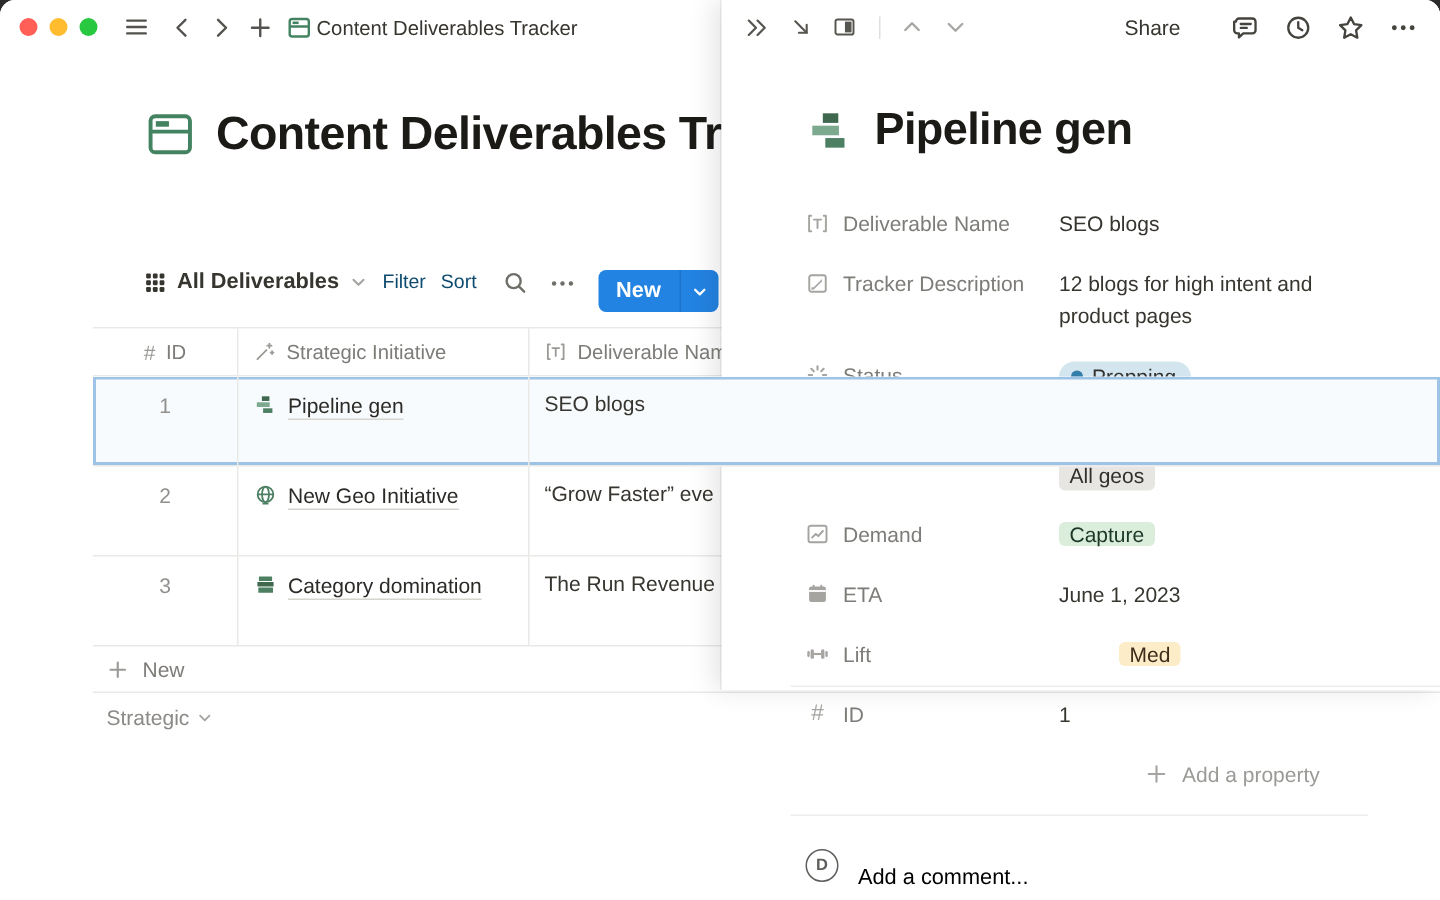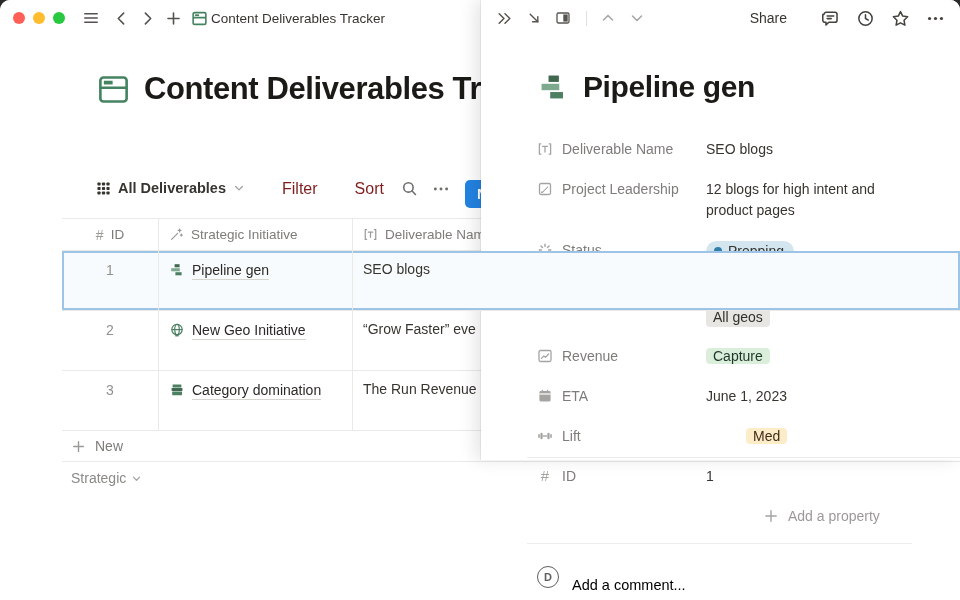--- a/index.html
+++ b/index.html
@@ -23,7 +23,7 @@
   .toolbar { position:absolute; top:180px; left:96px; height:30px; display:flex; align-items:flex-start; white-space:nowrap; }
   .view-switch { display:flex; align-items:center; gap:7px; color:#37352f; }
   .view-name { font-size:14.5px; font-weight:600; }
-  .tool-link { font-size:16px; color:#7f1d1d; margin-left:37px; }
+  .tool-link { font-size:13px; color:#0c4a6e; margin-left:10px; }
   .tool-icon { color:#6f6e69; margin-left:17px; display:inline-flex; }
   .new-btn { margin-left:15px; height:28px; display:flex; align-items:stretch; border-radius:5px; overflow:hidden; background:#2383e2; color:#fff; }
   .new-btn .main { padding:0 12px; display:flex; align-items:center; font-size:14.5px; font-weight:600; }

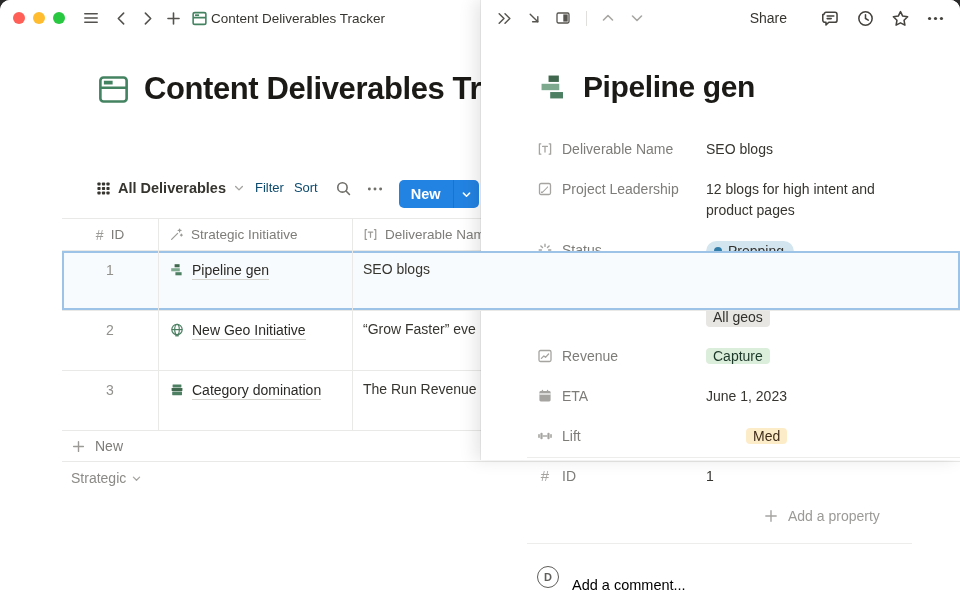--- a/index.html
+++ b/index.html
@@ -366,7 +366,7 @@
                 <path d="M5.5 10.5 11 5l-.1 1.6-5.4 5.4-1.6.1.2-1.6z" fill="currentColor" stroke="none"></path>
               </svg>
           </span>
-          <span>Project Leadership</span>
+          <span>Tracker Description</span>
         </div>
         <div class="prop-value" style="max-width:190px">12 blogs for high intent and product pages</div>
       </div>

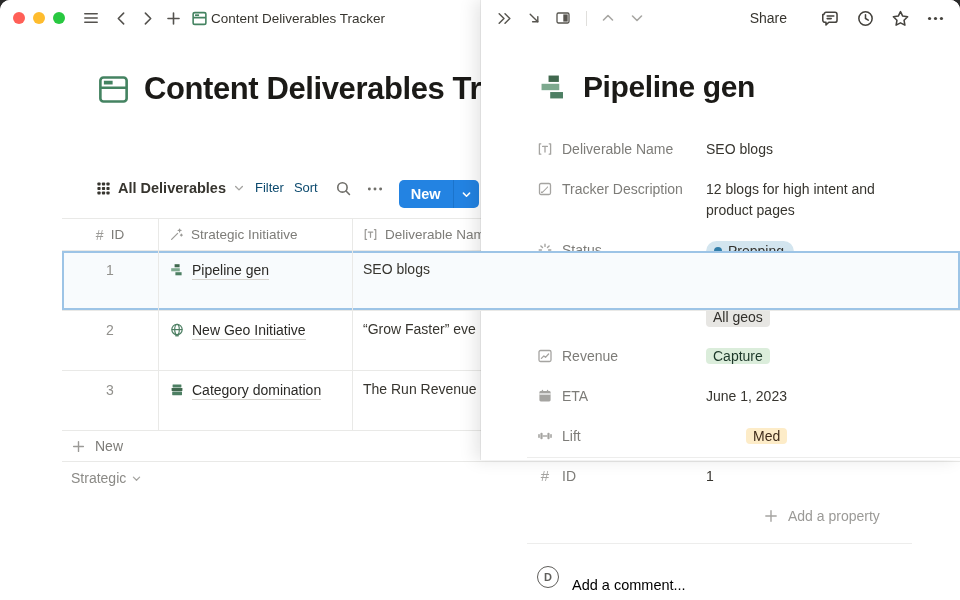--- a/index.html
+++ b/index.html
@@ -415,7 +415,7 @@
                 <path d="M4.4 10.4 6.9 7.9l1.6 1.5 3.1-3.4"></path>
               </svg>
           </span>
-          <span>Revenue</span>
+          <span>Demand</span>
         </div>
         <div class="prop-value">
           <span class="tag green">Capture</span>

